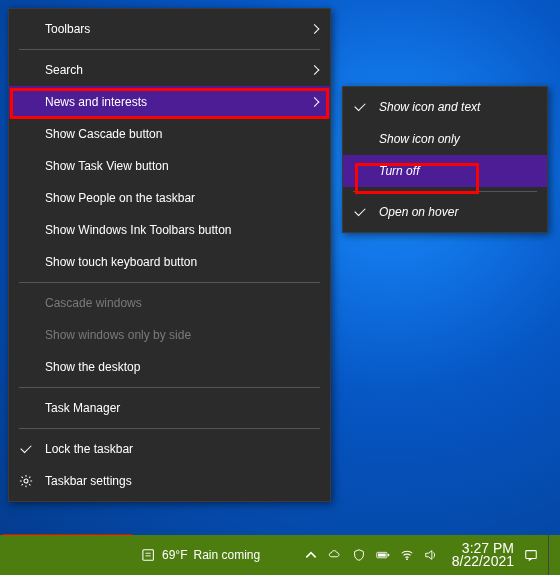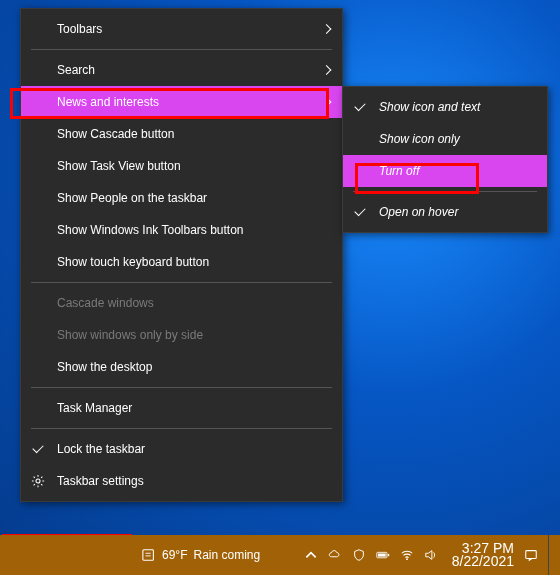--- a/index.html
+++ b/index.html
@@ -20,7 +20,7 @@
   box-shadow: 2px 2px 8px rgba(0,0,0,0.5);
   padding: 4px 0;
 }
-.menu1 { left: 20px; top: 8px; width: 323px; }
+.menu1 { left: 8px; top: 8px; width: 323px; }
 .menu2 { left: 342px; top: 86px; width: 206px; font-style: italic; }
 .item {
   display: flex;

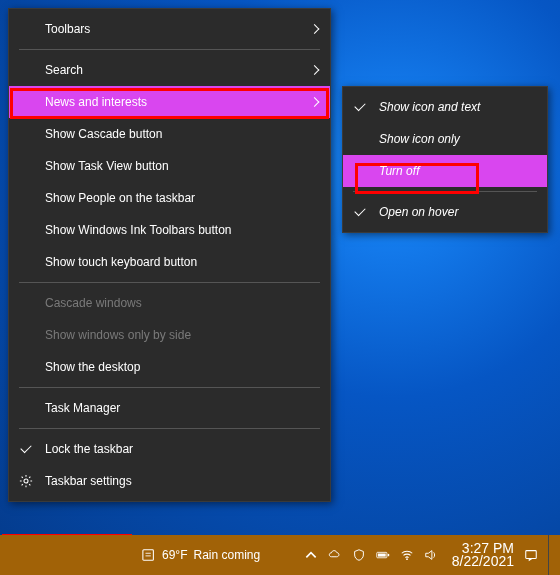--- a/index.html
+++ b/index.html
@@ -30,7 +30,7 @@
   position: relative;
   cursor: default;
 }
-.item.hover { background: #d946ef; }
+.item.hover { background: #4c1d95; }
 .item.disabled { color: #7a7a7a; }
 .sep { height: 1px; background: #555; margin: 4px 10px; }
 .chev {

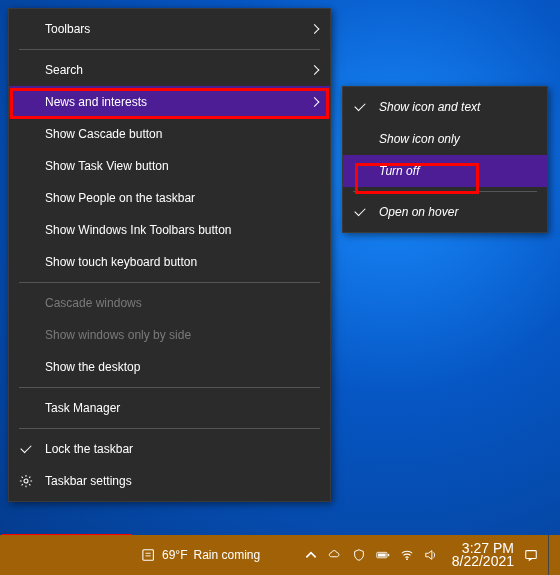--- a/index.html
+++ b/index.html
@@ -56,7 +56,7 @@
 
 .taskbar {
   position: absolute; left: 0; bottom: 0; width: 100%; height: 40px;
-  background: #a16207;
+  background: #4d7c0f;
   display: flex; align-items: center;
   font-size: 12px;
 }

